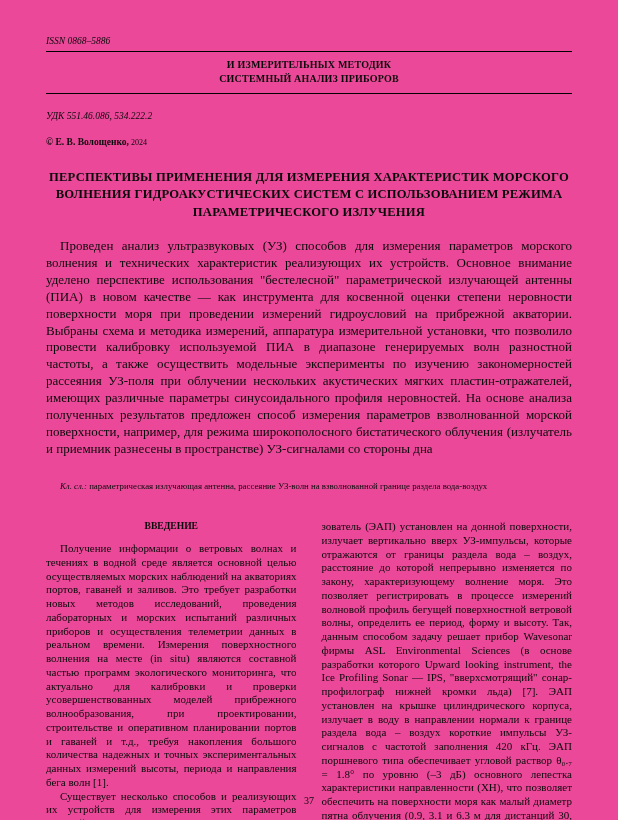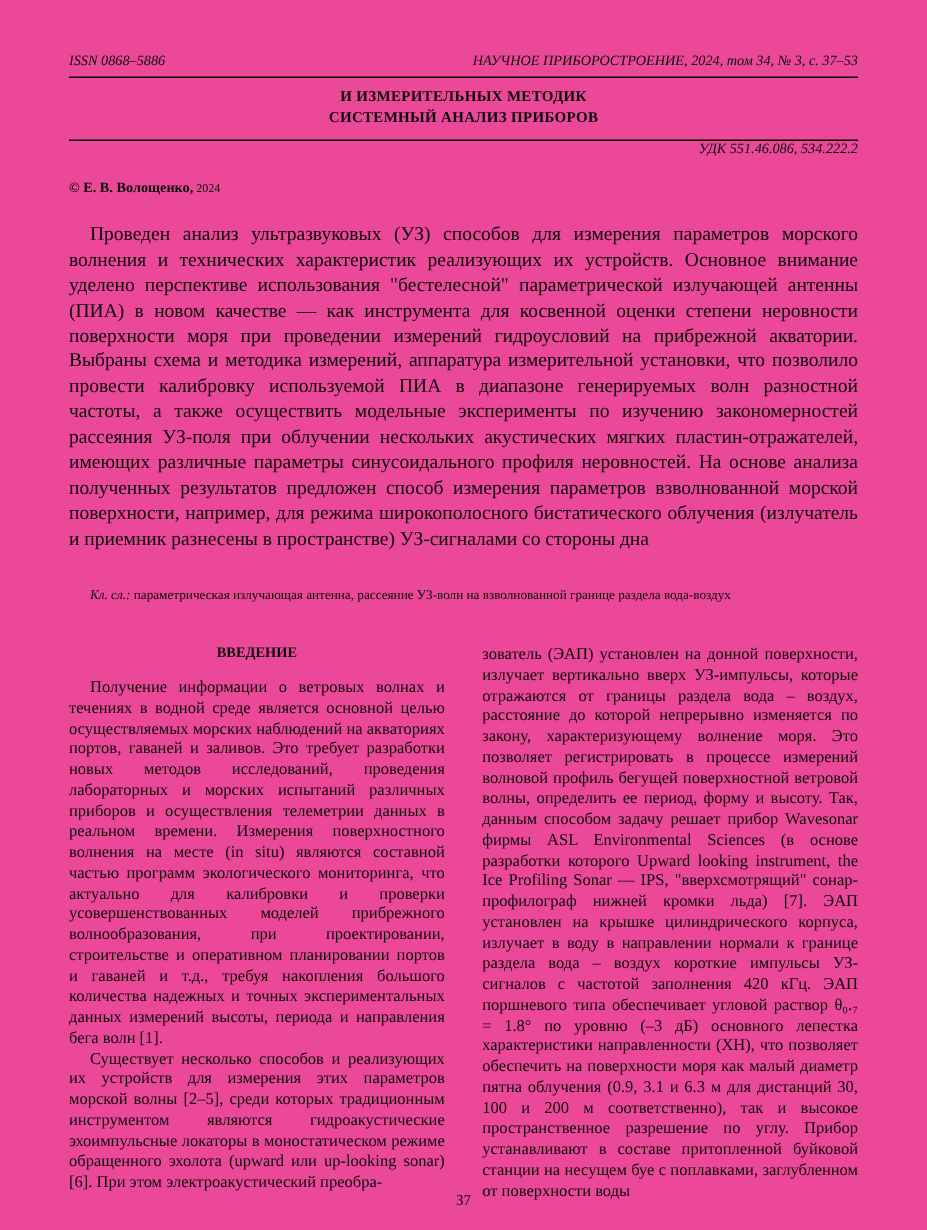--- a/index.html
+++ b/index.html
@@ -39,7 +39,6 @@
 
   <div class="masthead">
     <span>ISSN 0868–5886</span>
-    <span>НАУЧНОЕ ПРИБОРОСТРОЕНИЕ, 2024, том 34, № 3, с. 37–53</span>
   </div>
 
   <hr class="rule rule-top">

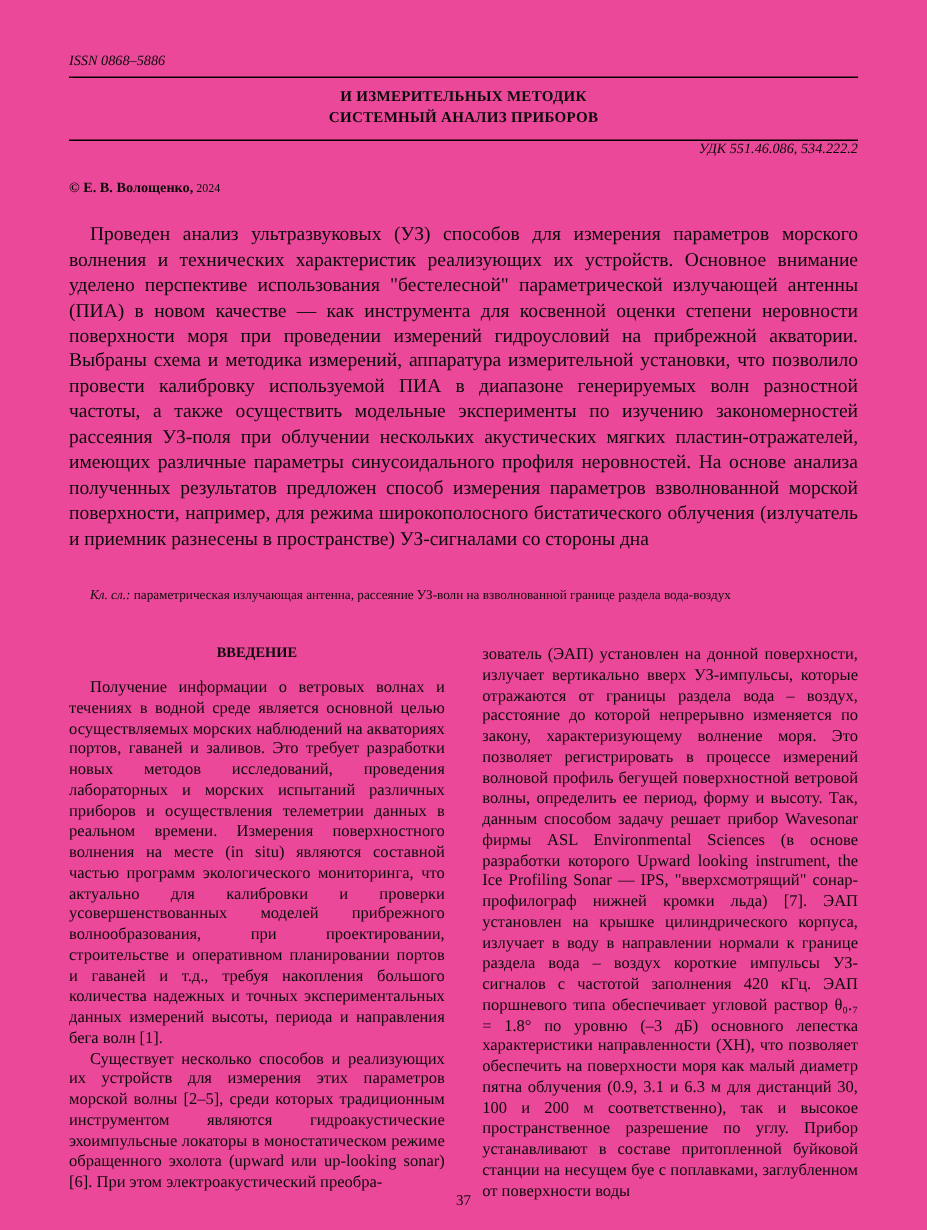--- a/index.html
+++ b/index.html
@@ -18,7 +18,7 @@
   .rule { height: 0; border: 0; border-top: 1.4px solid #000; margin: 0; }
   .rule-top { margin-top: 5px; }
   .section-heading { text-align: center; font-weight: bold; font-size: 10px; line-height: 1.4; margin: 6px 0 7px; letter-spacing: 0.2px; }
-  .udk { font-style: italic; font-size: 9.5px; margin-top: 1px; text-align: right; }
+  .udk { font-style: italic; font-size: 9.5px; margin-top: 17px; }
   .copyright { margin-top: 16px; font-size: 9.5px; font-weight: bold; }
   .copyright .year { font-weight: normal; font-size: 8px; }
   .title { font-size: 12.6px; font-weight: bold; text-align: center; line-height: 1.38; margin: 22px 2px 0; letter-spacing: 0.2px; }

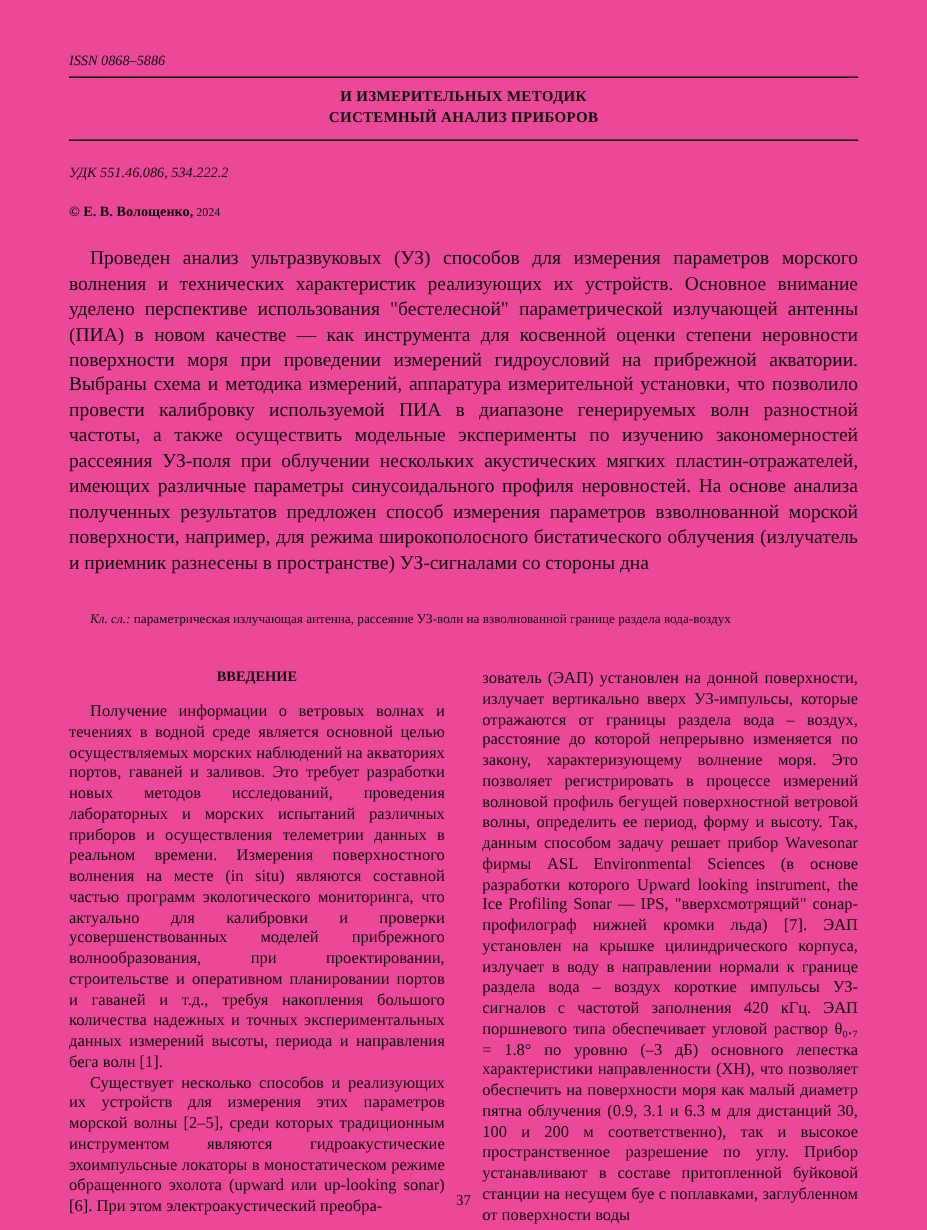--- a/index.html
+++ b/index.html
@@ -56,6 +56,7 @@
     <span>© Е. В. Волощенко,</span><span class="year"> 2024</span>
   </div>
 
+  <h1 class="title">ПЕРСПЕКТИВЫ ПРИМЕНЕНИЯ ДЛЯ ИЗМЕРЕНИЯ ХАРАКТЕРИСТИК МОРСКОГО ВОЛНЕНИЯ ГИДРОАКУСТИЧЕСКИХ СИСТЕМ С ИСПОЛЬЗОВАНИЕМ РЕЖИМА ПАРАМЕТРИЧЕСКОГО ИЗЛУЧЕНИЯ</h1>
 
   <p class="abstract">Проведен анализ ультразвуковых (УЗ) способов для измерения параметров морского волнения и технических характеристик реализующих их устройств. Основное внимание уделено перспективе использования "бестелесной" параметрической излучающей антенны (ПИА) в новом качестве — как инструмента для косвенной оценки степени неровности поверхности моря при проведении измерений гидроусловий на прибрежной акватории. Выбраны схема и методика измерений, аппаратура измерительной установки, что позволило провести калибровку используемой ПИА в диапазоне генерируемых волн разностной частоты, а также осуществить модельные эксперименты по изучению закономерностей рассеяния УЗ-поля при облучении нескольких акустических мягких пластин-отражателей, имеющих различные параметры синусоидального профиля неровностей. На основе анализа полученных результатов предложен способ измерения параметров взволнованной морской поверхности, например, для режима широкополосного бистатического облучения (излучатель и приемник разнесены в пространстве) УЗ-сигналами со стороны дна</p>
 

